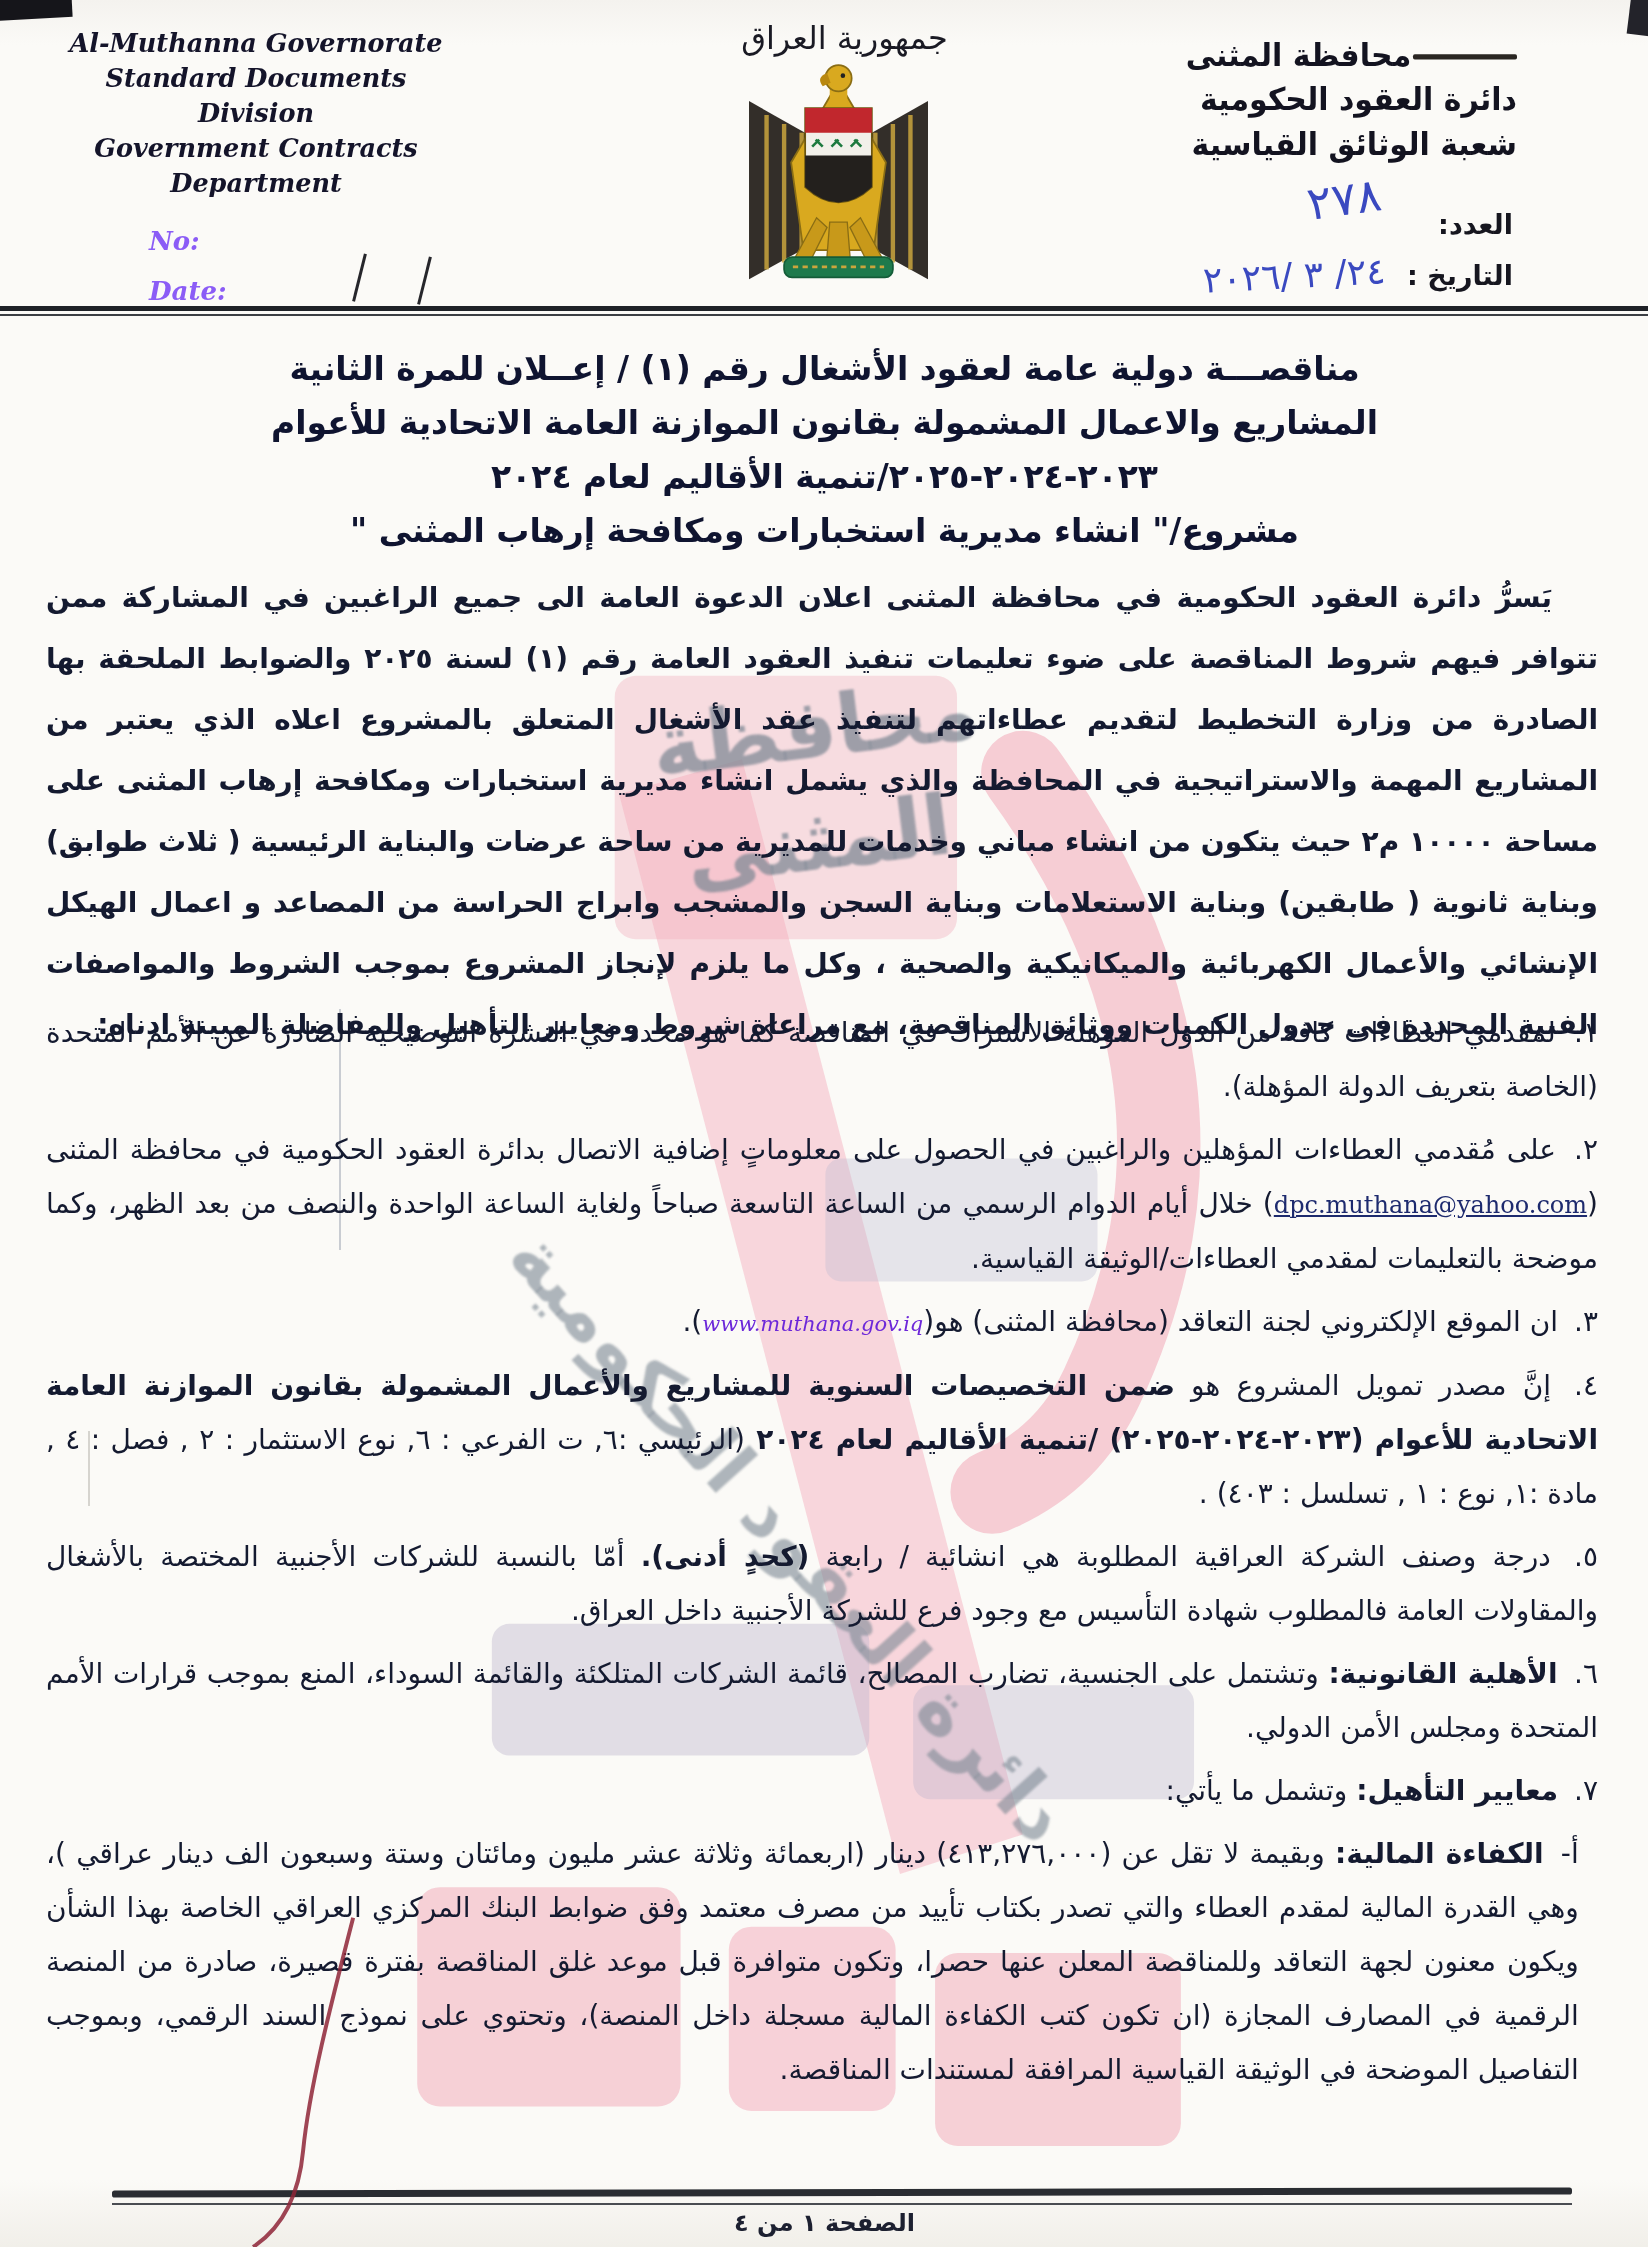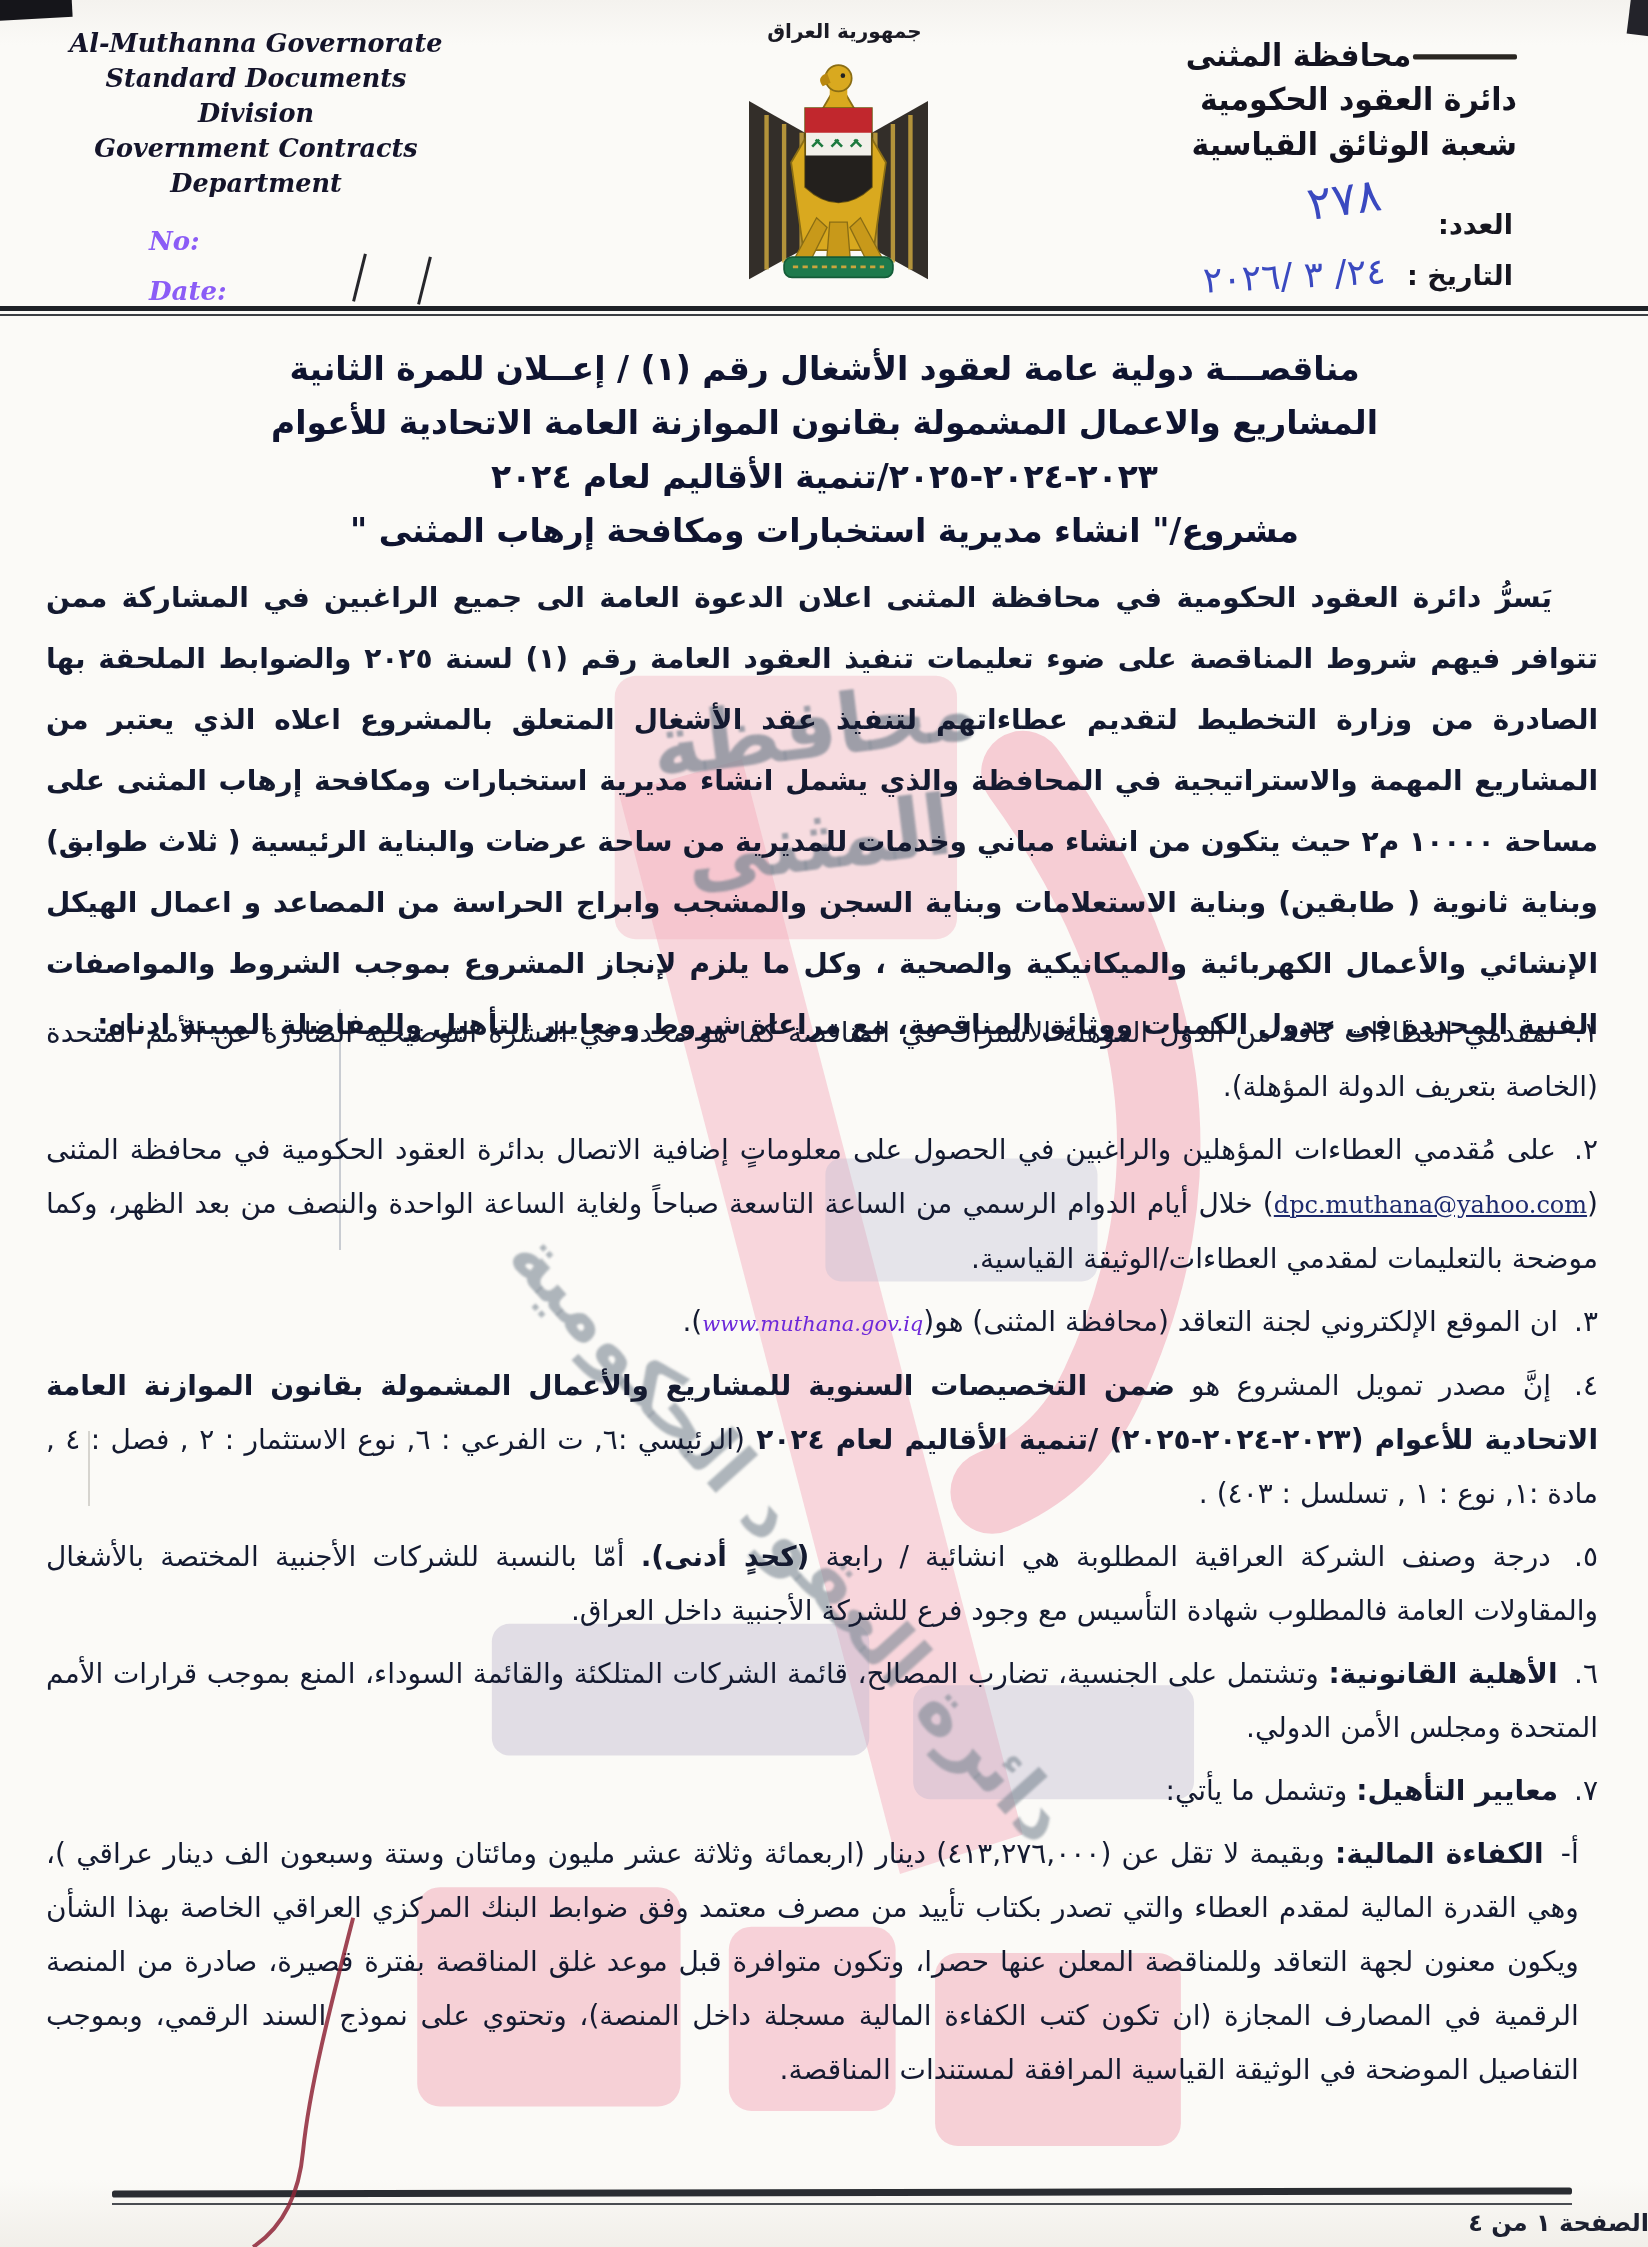--- a/index.html
+++ b/index.html
@@ -23,7 +23,7 @@
   .slash1{left:358px;top:253px;width:2.6px;height:49px;background:#26262b;transform:rotate(14deg);}
   .slash2{left:423px;top:256px;width:2.6px;height:49px;background:#26262b;transform:rotate(14deg);}
   .emblem-caption{left:704px;top:19.3px;width:281px;text-align:center;
-    font-weight:bold;font-size:20px;color:#1a1a24;}
+    font-weight:normal;font-size:32px;color:#1a1a24;}
   .org-ar{right:132px;top:35px;width:439px;direction:rtl;text-align:right;
     font-weight:800;font-size:30px;line-height:43px;color:#131320;transform:scaleY(1.04);}
   .org-ar .l1{white-space:nowrap;}

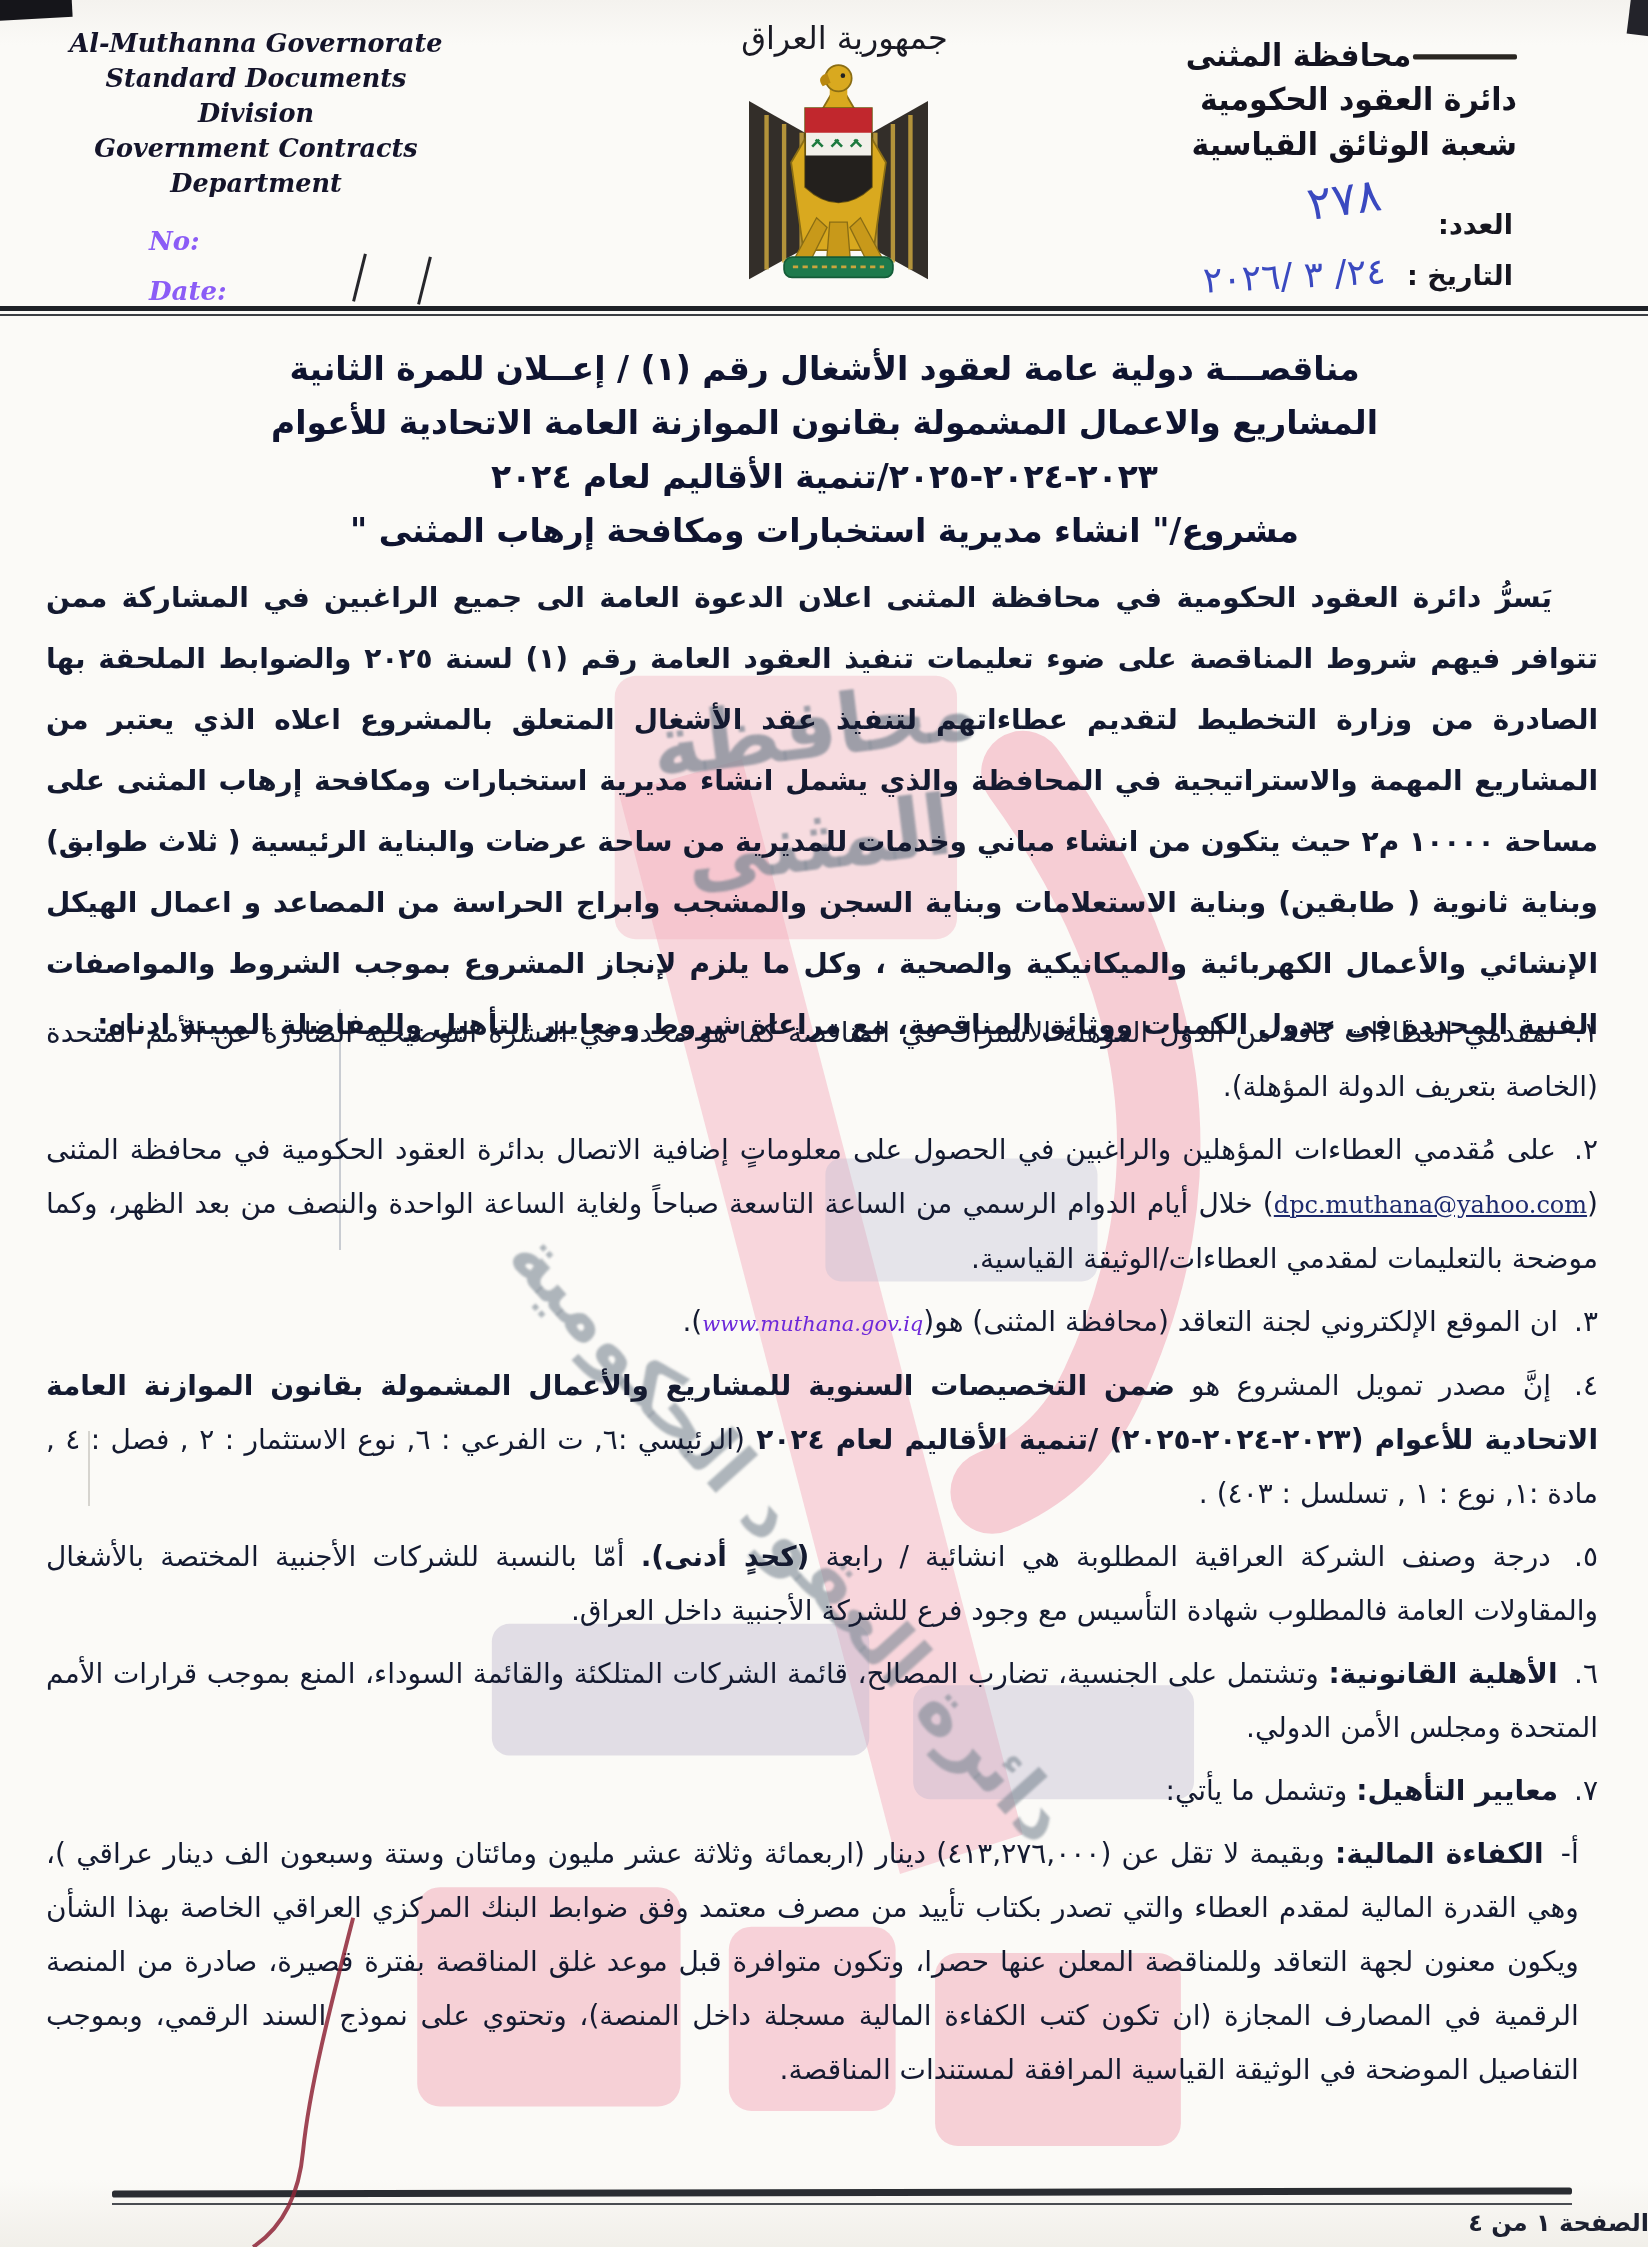--- a/index.html
+++ b/index.html
@@ -55,7 +55,7 @@
   .rule-bottom{left:112px;right:77px;top:2189px;height:7px;background:#2a2d32;
     transform:rotate(-0.12deg);border-radius:2.6px;}
   .rule-bottom-thin{left:112px;right:77px;top:2203px;height:1.8px;background:#4a4d52;}
-  .footer-label{left:0;right:0;top:2209px;direction:rtl;
+  .footer-label{left:0;right:0;top:2209px;text-align:center;direction:rtl;
     font-weight:bold;font-size:24px;color:#1c2030;}
   
   .watermark{left:0;top:0;width:1649px;height:2247px;z-index:0;pointer-events:none;}

